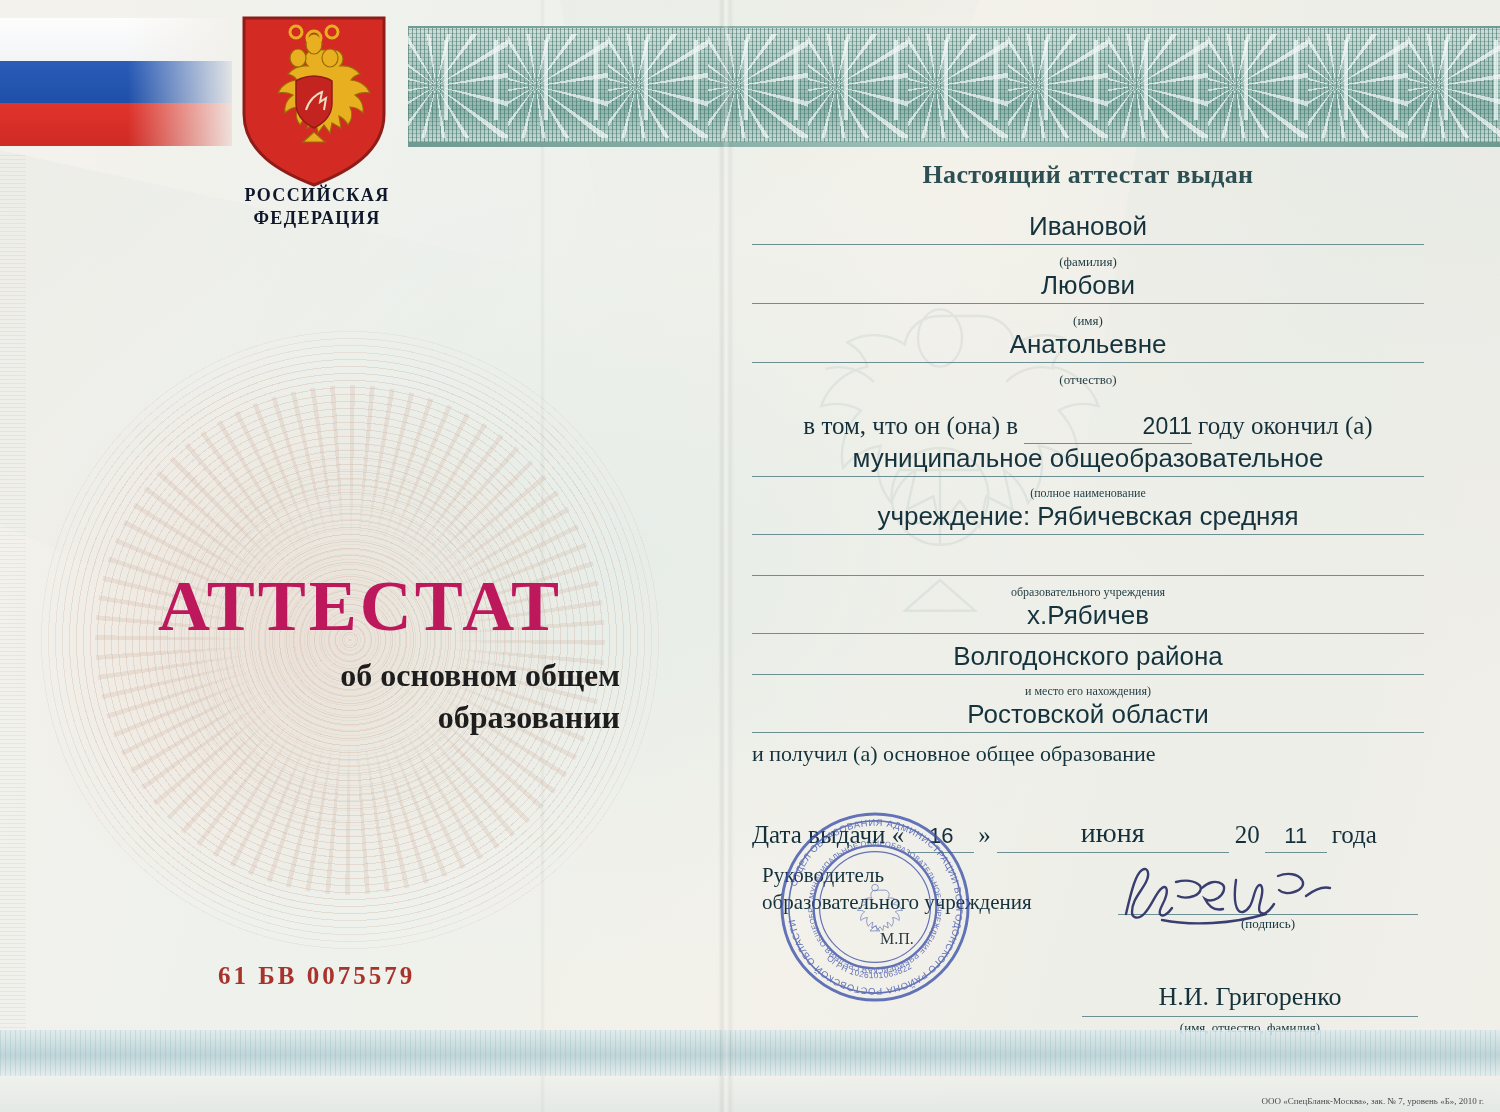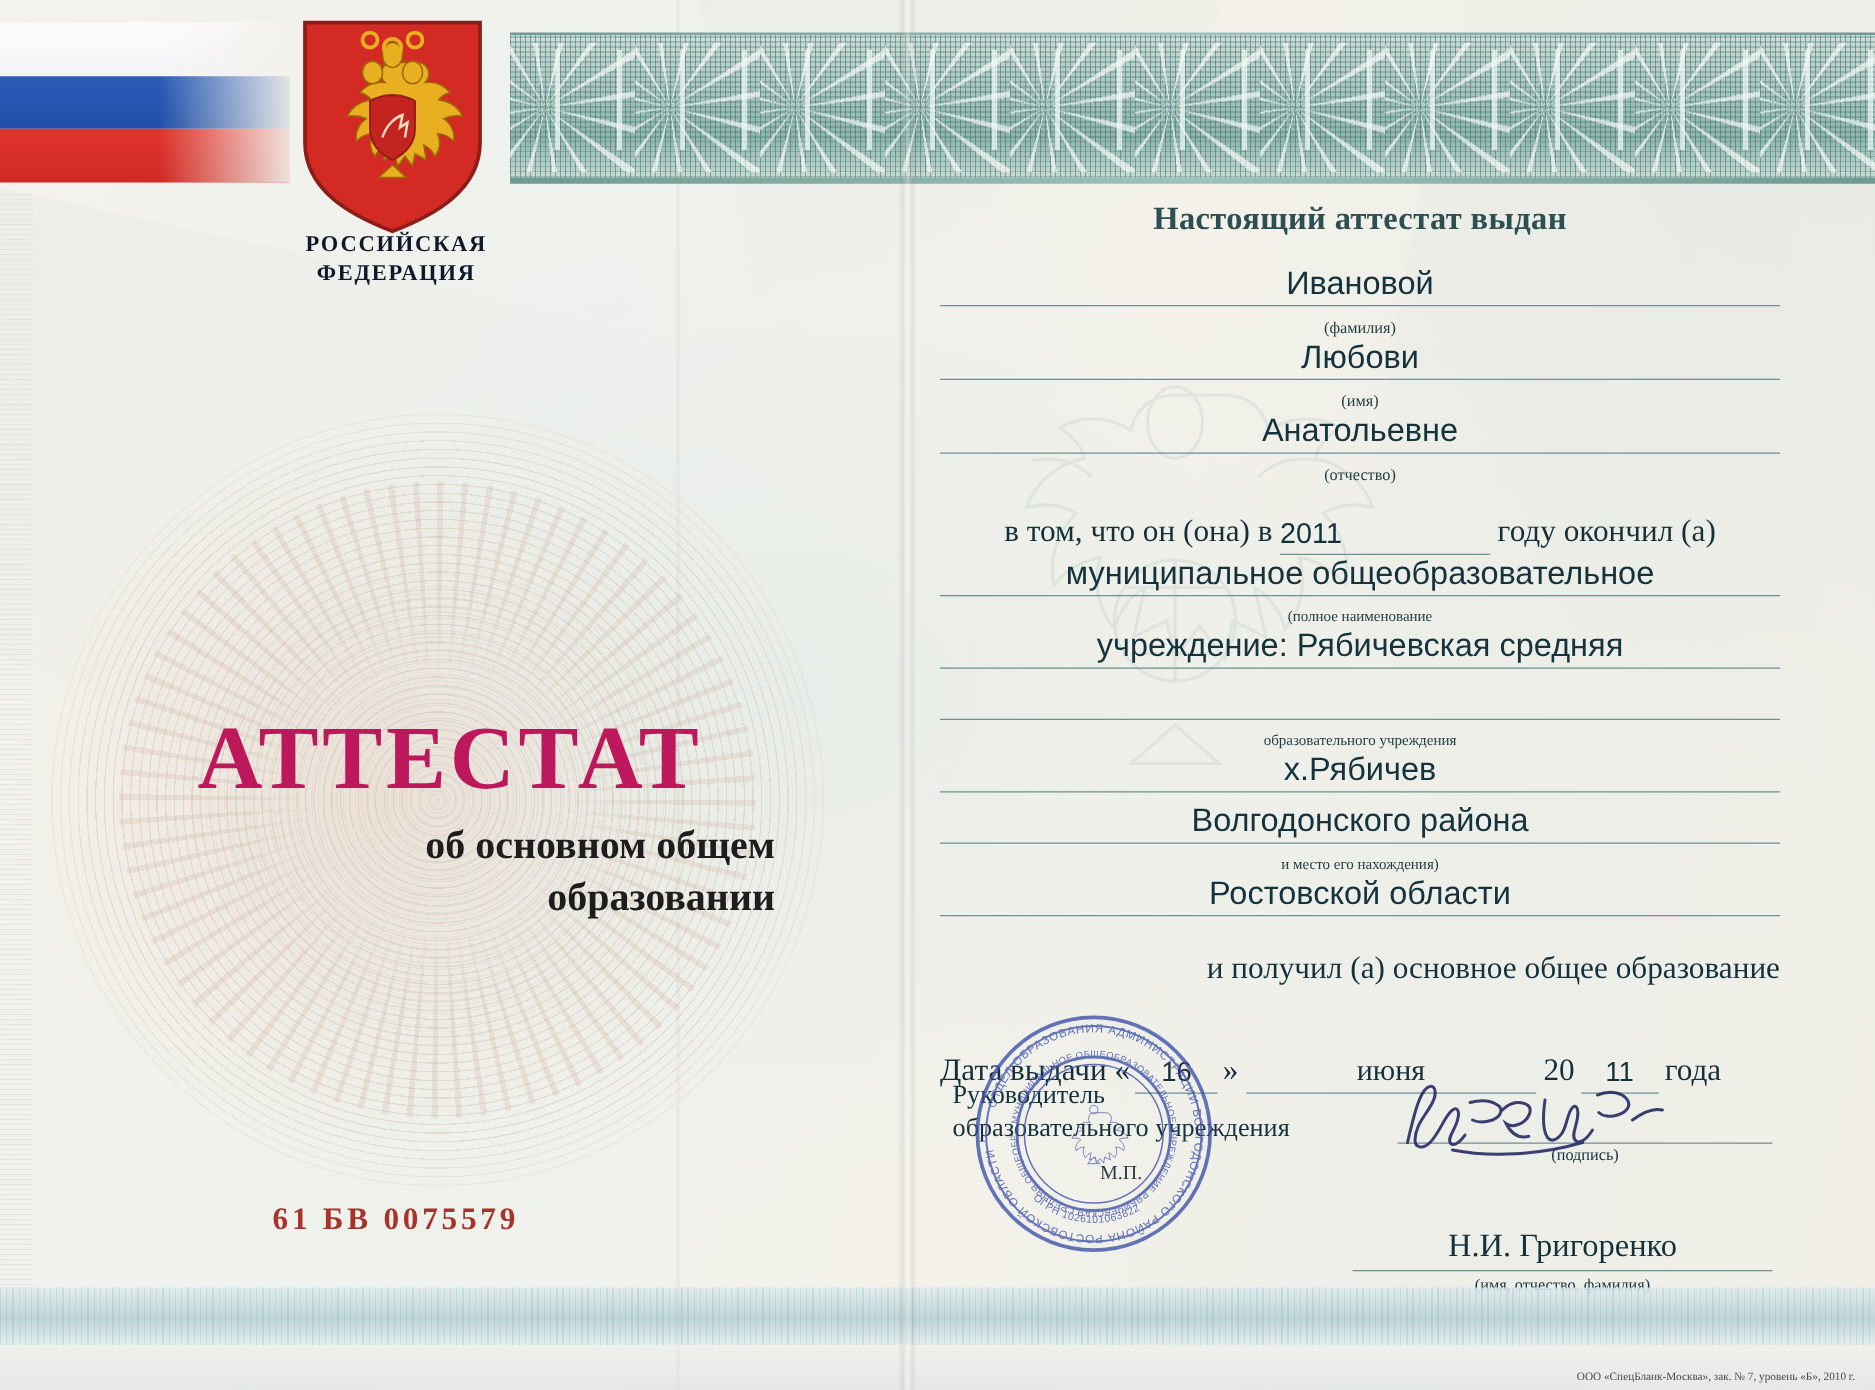--- a/index.html
+++ b/index.html
@@ -308,7 +308,7 @@
     position: relative;
     width: 168px;
     margin: 0 6px;
-    text-align: left;
+    text-align: right;
     border-bottom: 1.3px solid #6d8e92;
   }
   .yearline .slot span {

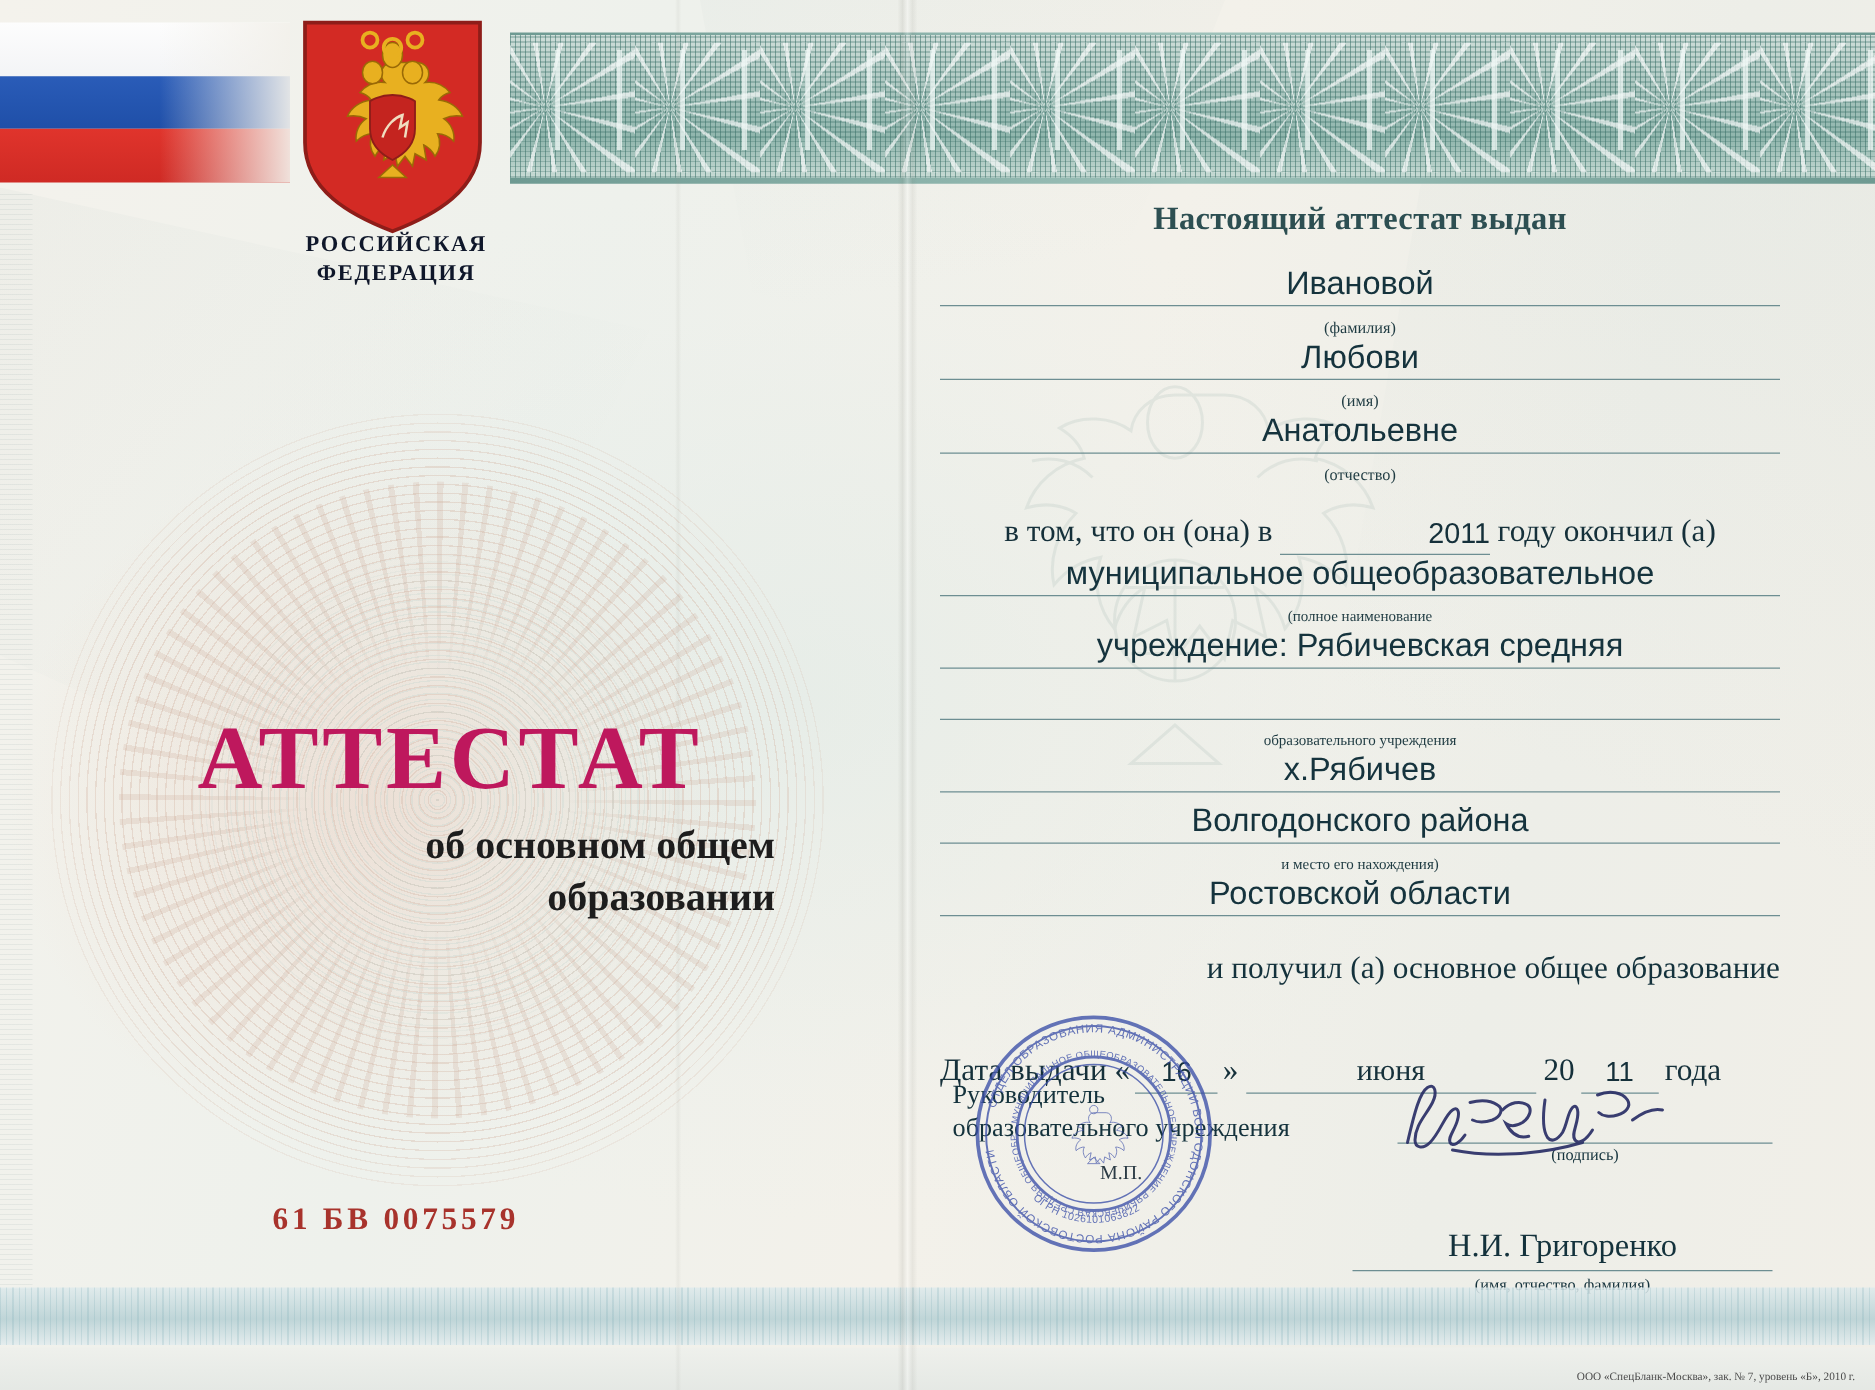--- a/index.html
+++ b/index.html
@@ -319,10 +319,10 @@
   }
 
   .received {
-    text-align: right;
-    font-family: "Liberation Serif", serif;
-    font-size: 25px;
-    margin-top: 20px;
+    text-align: left;
+    font-family: "Liberation Serif", serif;
+    font-size: 22px;
+    margin-top: 0;
     color: #14323c;
     white-space: nowrap;
   }

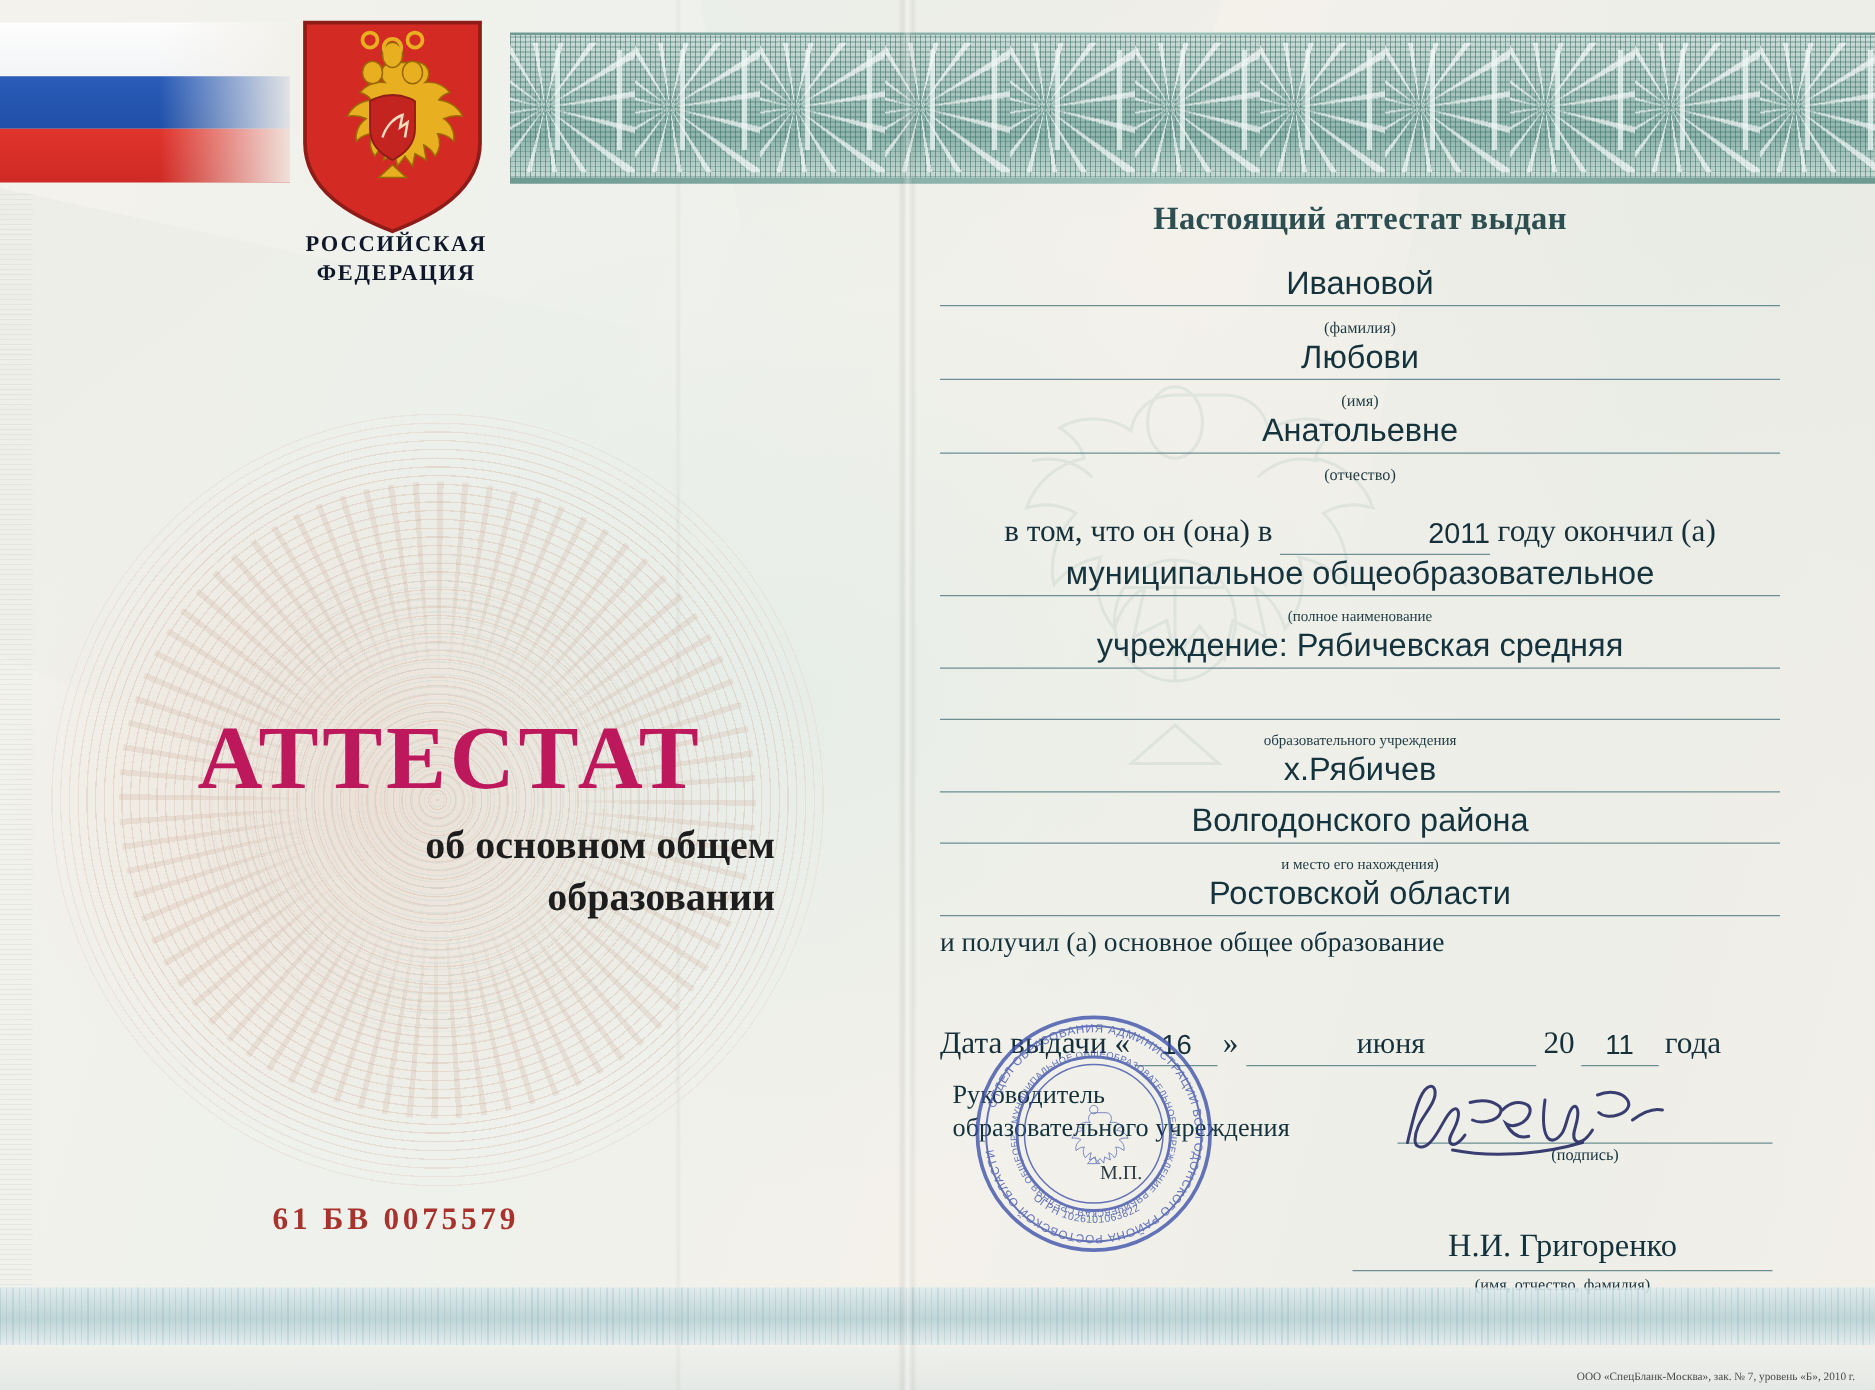--- a/index.html
+++ b/index.html
@@ -363,7 +363,7 @@
     display: inline-block;
     padding-bottom: 3px;
   }
-  .dateline .hand.serif { font-family: "Liberation Serif", serif; font-size: 24px; }
+  .dateline .hand.serif { font-family: "Liberation Serif", serif; font-size: 28px; }
 
   
   .signblock {

